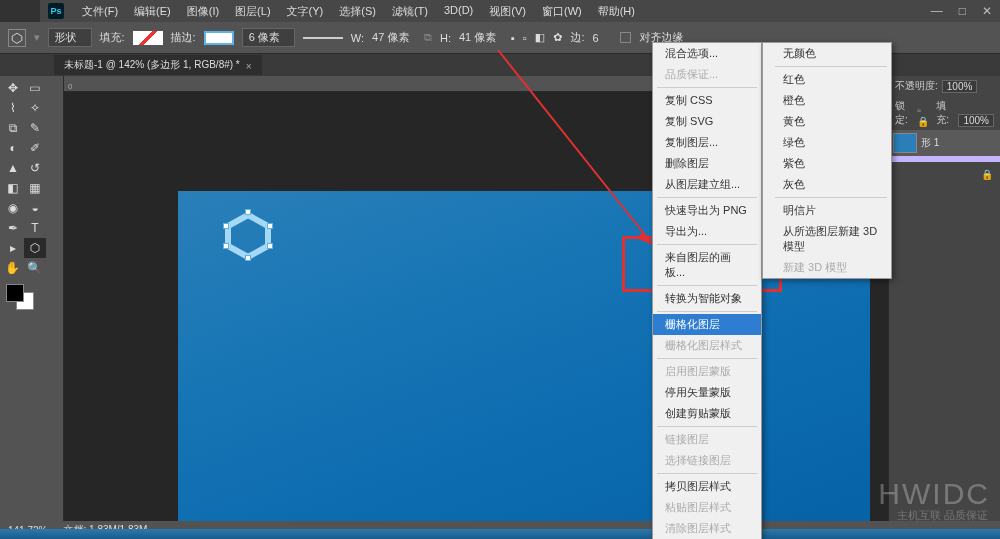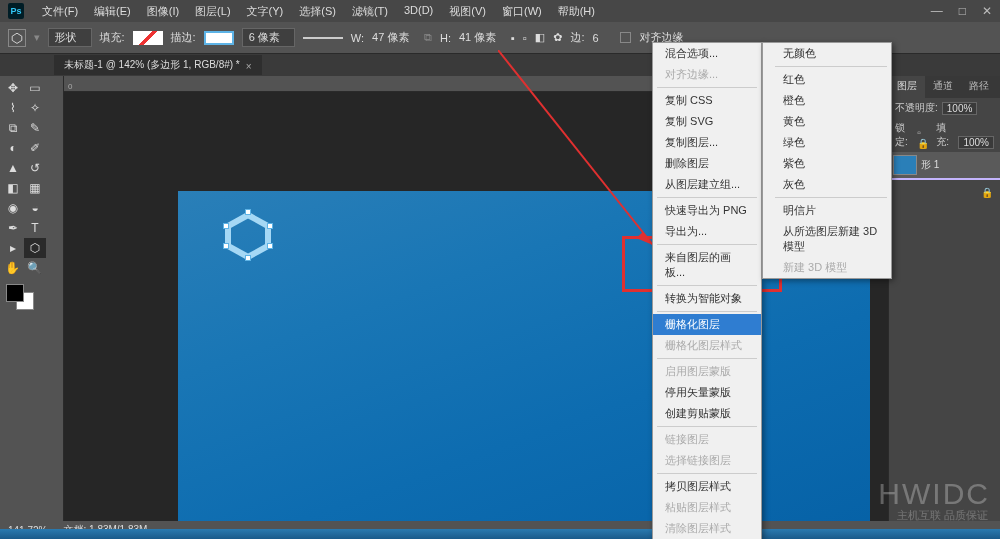--- a/index.html
+++ b/index.html
@@ -4,7 +4,7 @@
 <style>
 * { margin: 0; padding: 0; box-sizing: border-box; font-family: "Microsoft YaHei", sans-serif; }
 body { background: #323232; width: 1000px; height: 539px; overflow: hidden; color: #ccc; font-size: 11px; position: relative; }
-.top-app-bar { height: 22px; background: #474747; display: flex; align-items: center; padding: 0 8px; }
+.top-app-bar { height: 22px; background: #474747; display: flex; align-items: center; padding: 0 8px; margin-left: 40px; }
 .ps-logo { width: 16px; height: 16px; background: #001d26; border-radius: 2px; display: flex; align-items: center; justify-content: center; color: #31c5f4; font-weight: bold; font-size: 9px; margin-right: 10px; }
 .menu-bar { display: flex; }
 .menu-item { padding: 0 8px; font-size: 11px; color: #ddd; }

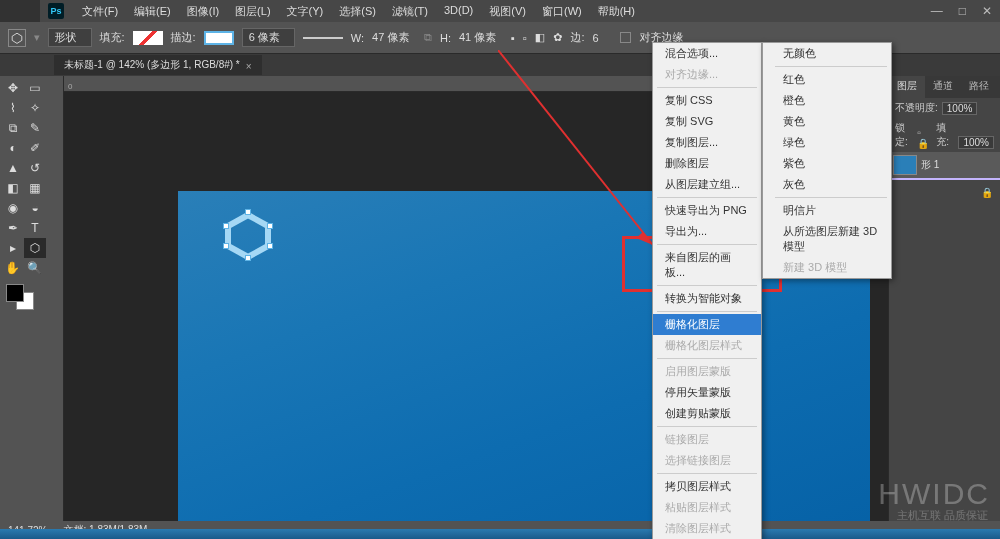--- a/index.html
+++ b/index.html
@@ -200,7 +200,7 @@
 
 <div class="context-menu">
   <div class="ctx-item">混合选项...</div>
-  <div class="ctx-item disabled">对齐边缘...</div>
+  <div class="ctx-item disabled">品质保证...</div>
   <div class="ctx-sep"></div>
   <div class="ctx-item">复制 CSS</div>
   <div class="ctx-item">复制 SVG</div>

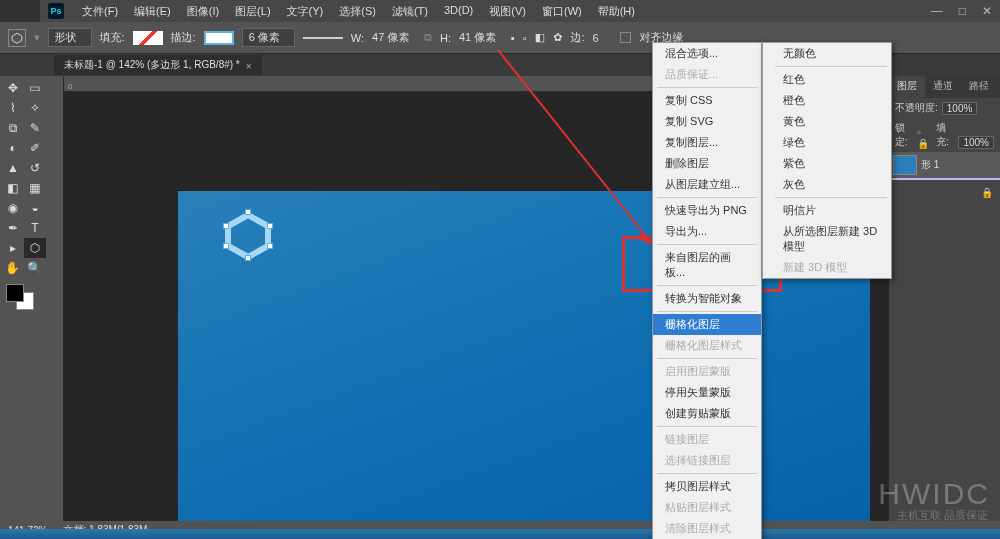--- a/index.html
+++ b/index.html
@@ -167,11 +167,6 @@
   </div>
 
   <div class="right-panels">
-    <div class="panel-tabs">
-      <div class="panel-tab active">图层</div>
-      <div class="panel-tab">通道</div>
-      <div class="panel-tab">路径</div>
-    </div>
     <div class="panel-row">
       <span>不透明度:</span>
       <span class="opacity-input">100%</span>

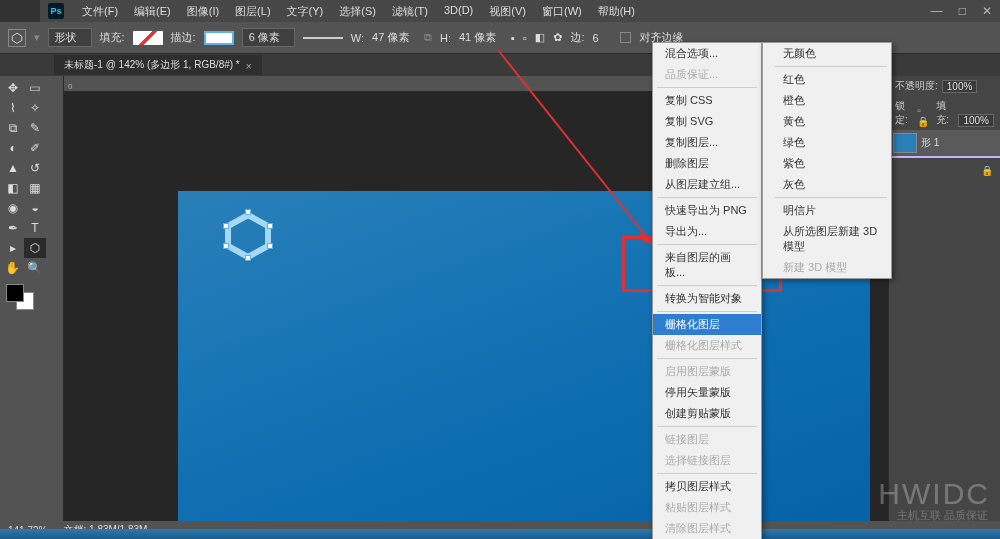--- a/index.html
+++ b/index.html
@@ -41,7 +41,7 @@
 .panel-tab.active { background: #454545; color: #ddd; }
 .panel-row { display: flex; align-items: flex-end; padding: 3px 6px; font-size: 10px; gap: 4px; }
 .opacity-input { background: #3a3a3a; border: 1px solid #666; color: #ddd; font-size: 10px; padding: 0 4px; }
-.layer-item { display: flex; align-items: center; padding: 3px 4px; background: #5a5a5a; border-bottom: 2px solid #c4b5fd; }
+.layer-item { display: flex; align-items: center; padding: 3px 4px; background: #5a5a5a; border-bottom: 6px solid #c4b5fd; }
 .layer-thumb { width: 24px; height: 20px; background: #2a7fb8; border: 1px solid #888; margin-right: 4px; }
 .layer-name { font-size: 10px; color: #ddd; }
 .context-menu { position: absolute; top: 42px; left: 652px; width: 110px; background: #f0f0f0; border: 1px solid #999; box-shadow: 2px 2px 6px rgba(0,0,0,0.4); z-index: 100; }

